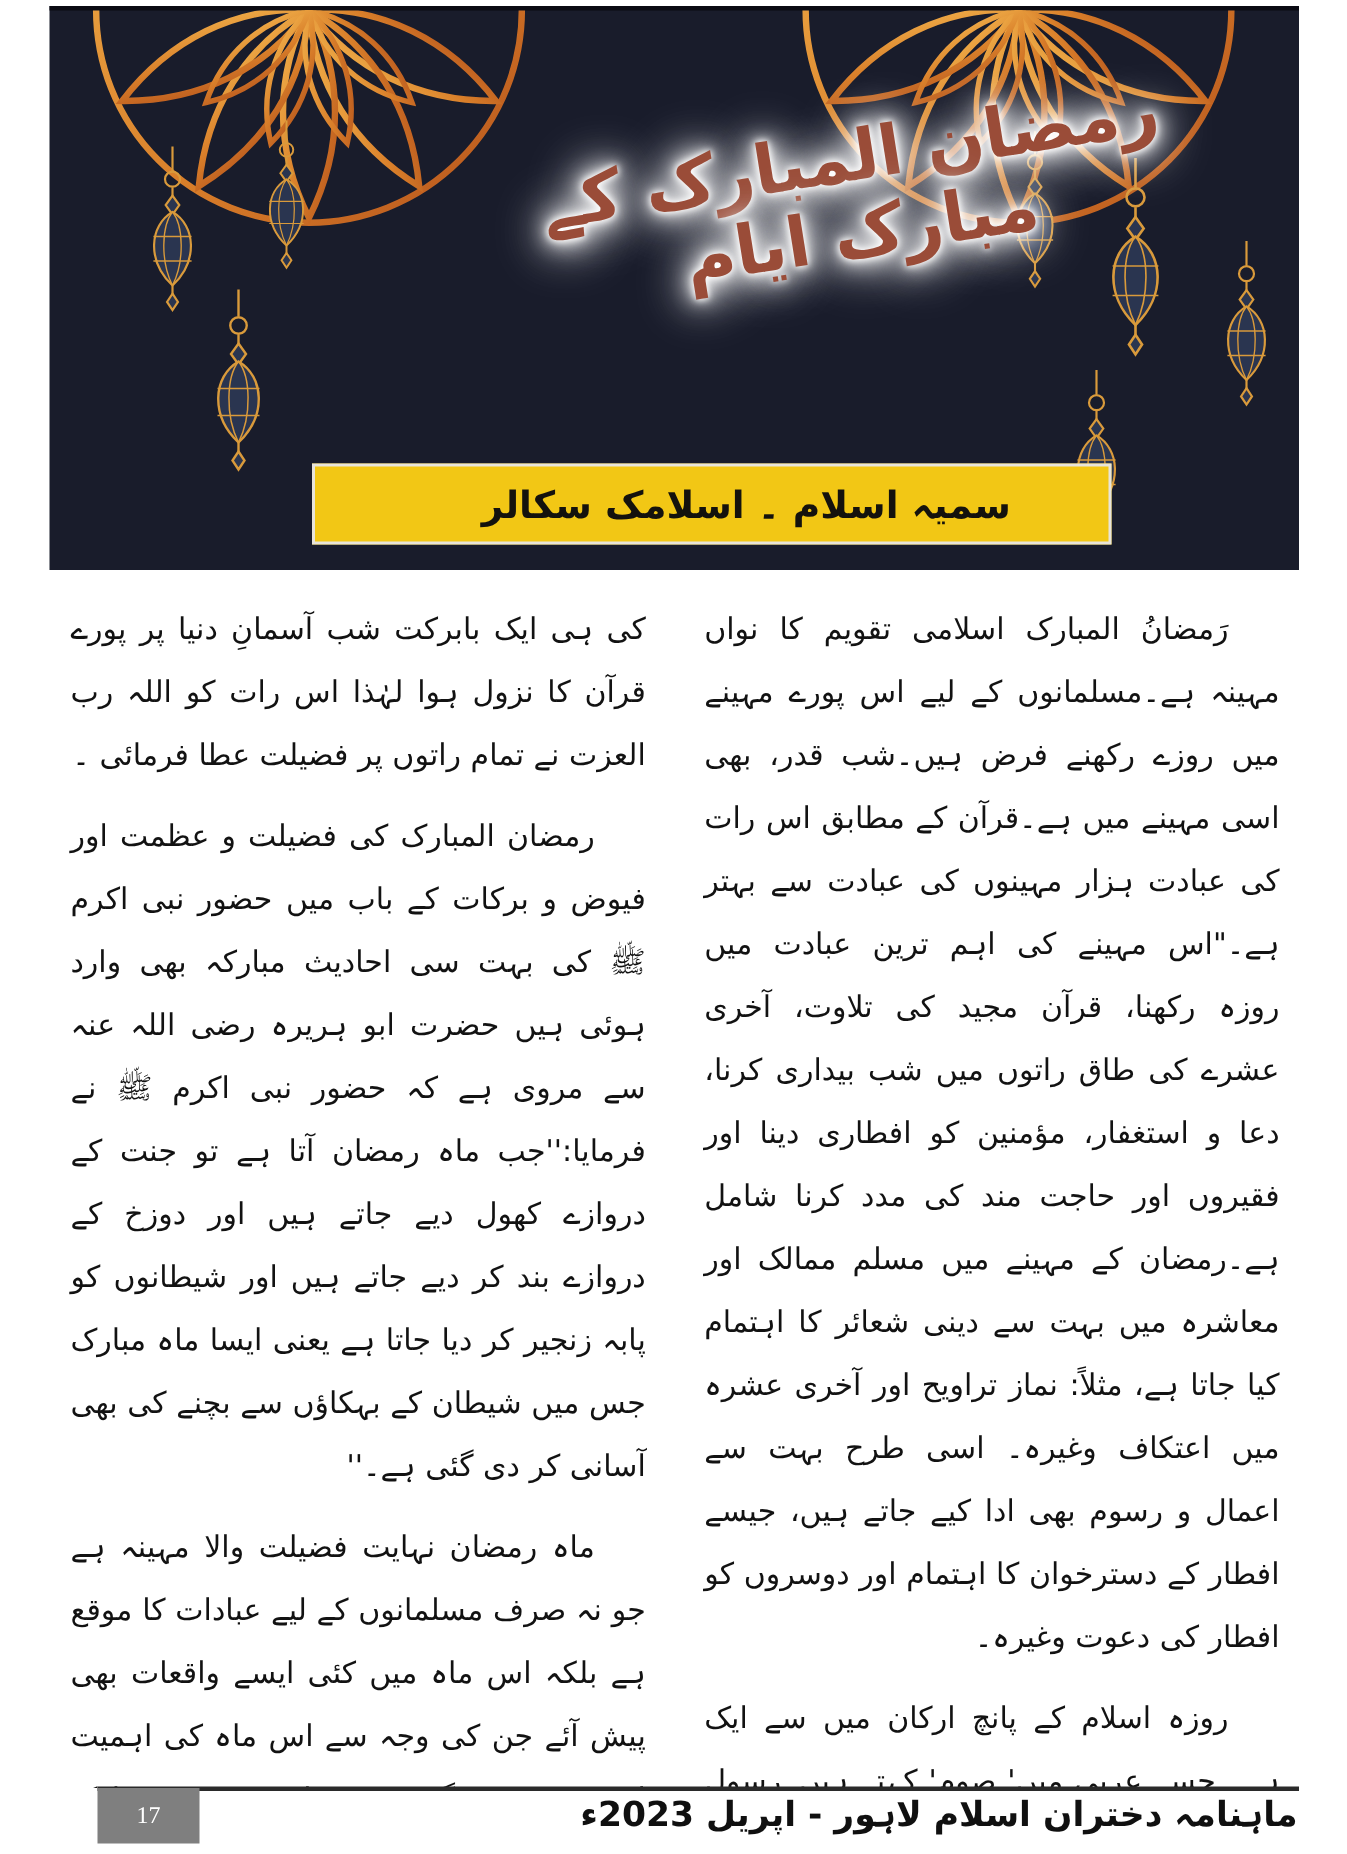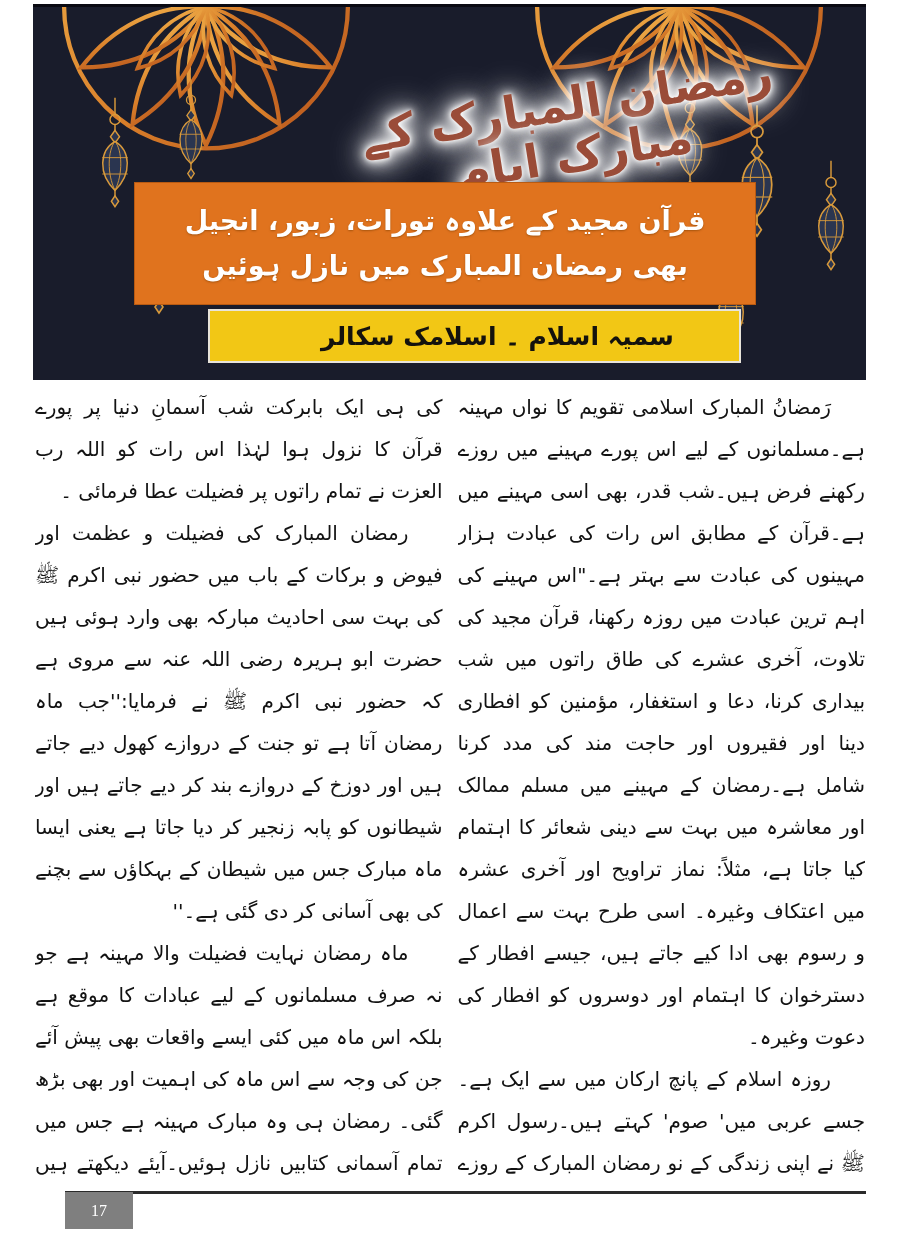--- a/index.html
+++ b/index.html
@@ -129,10 +129,6 @@
 
     <div class="main-title" dir="rtl">رمضان المبارک کے مبارک ایام</div>
 
-    <div class="orange-banner">
-      <span class="bl">قرآن مجید کے علاوہ تورات، زبور، انجیل</span>
-      <span class="bl">بھی رمضان المبارک میں نازل ہوئیں</span>
-    </div>
 
     <div class="yellow-banner">
       <span>سمیہ اسلام ۔ اسلامک سکالر</span>

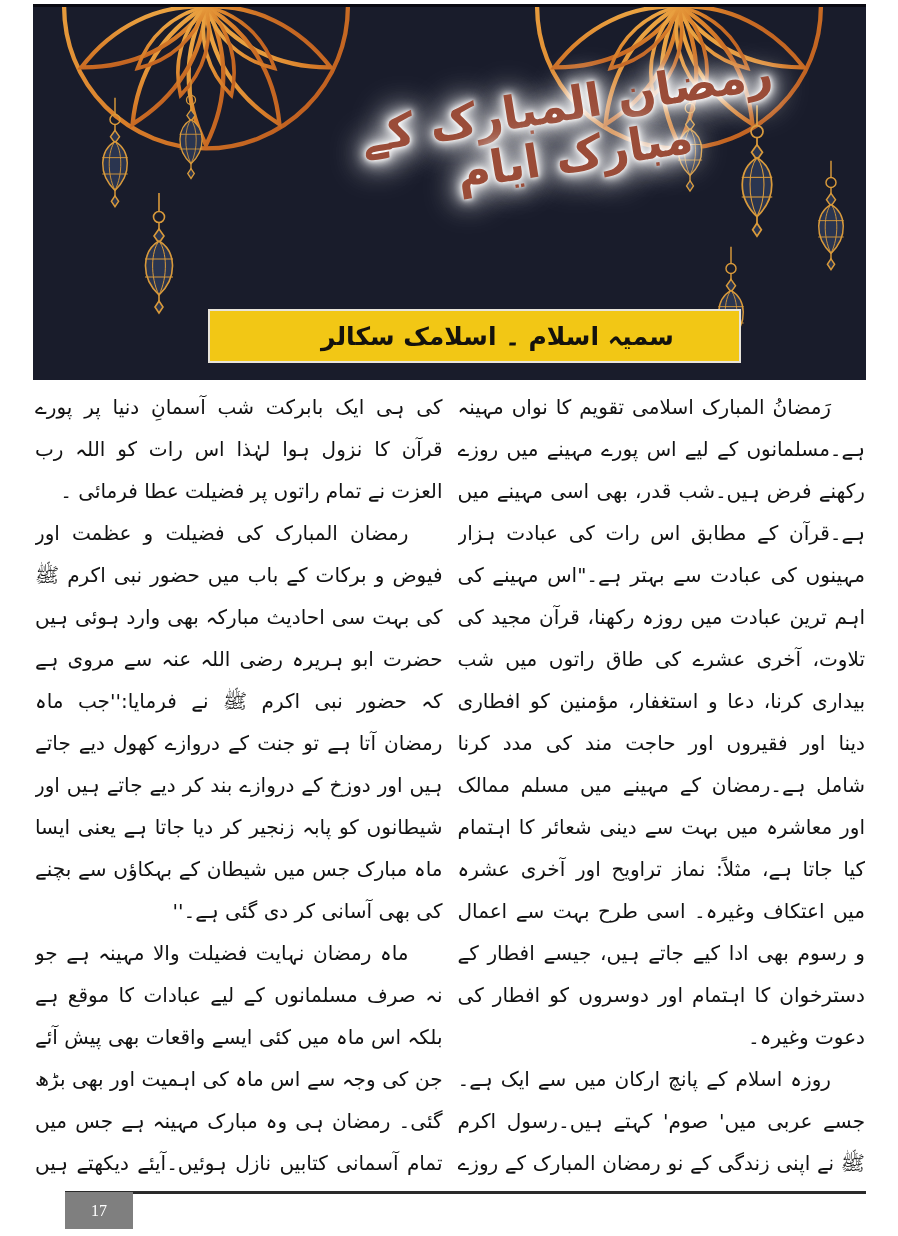--- a/index.html
+++ b/index.html
@@ -35,7 +35,7 @@
       display:flex;direction:rtl;gap:15px;}
   .col{flex:1;overflow:hidden;direction:rtl;text-align:justify;color:#121212;
       font-size:20px;line-height:42px;}
-  .col p{margin:0;}
+  .col p{margin:12px;}
   .col p.indent{text-indent:34px;}
 
   

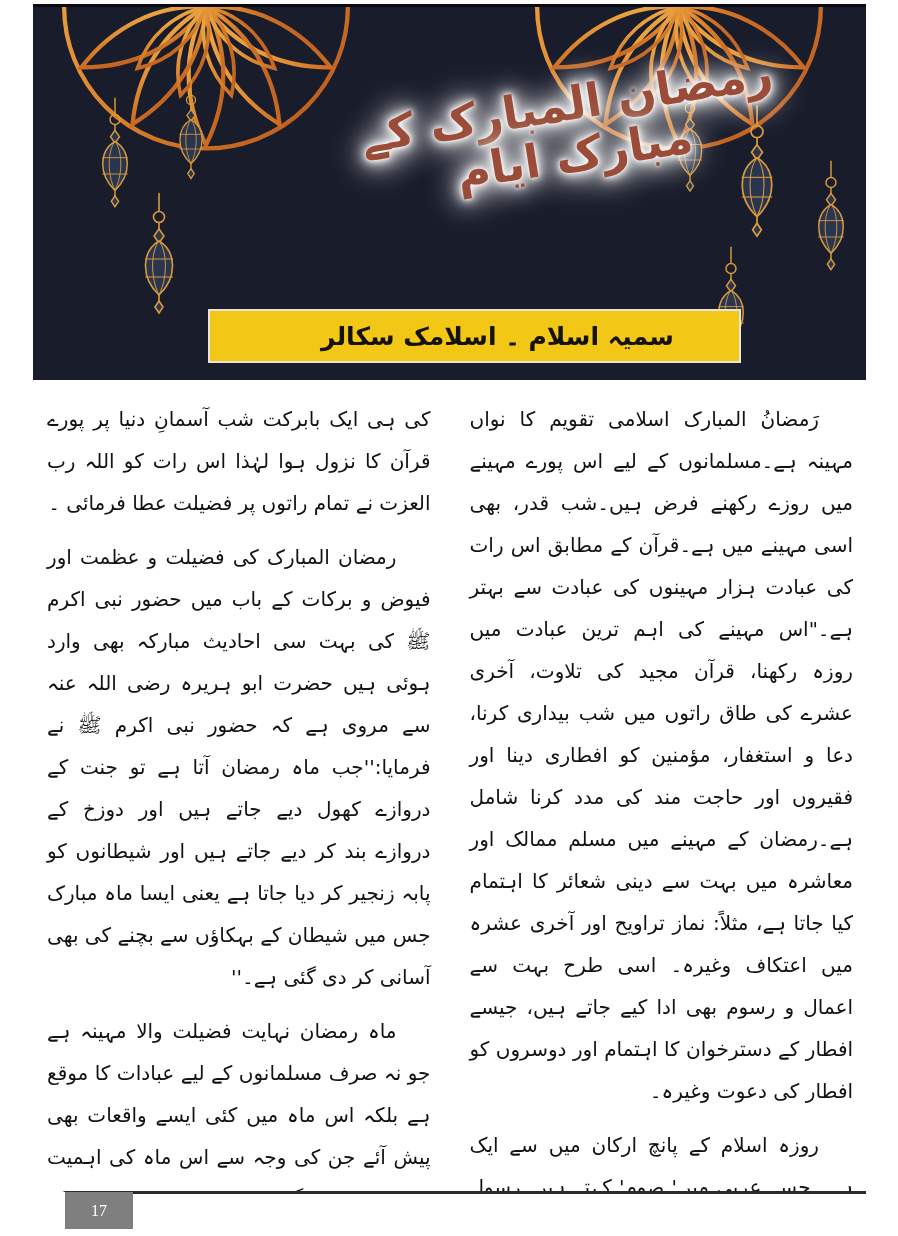--- a/index.html
+++ b/index.html
@@ -153,6 +153,7 @@
 
   <div class="footer-rule"></div>
   <div class="page-num">17</div>
+  <div class="footer-text">ماہنامہ دختران اسلام لاہور - اپریل 2023ء</div>
 
 </div>
 

